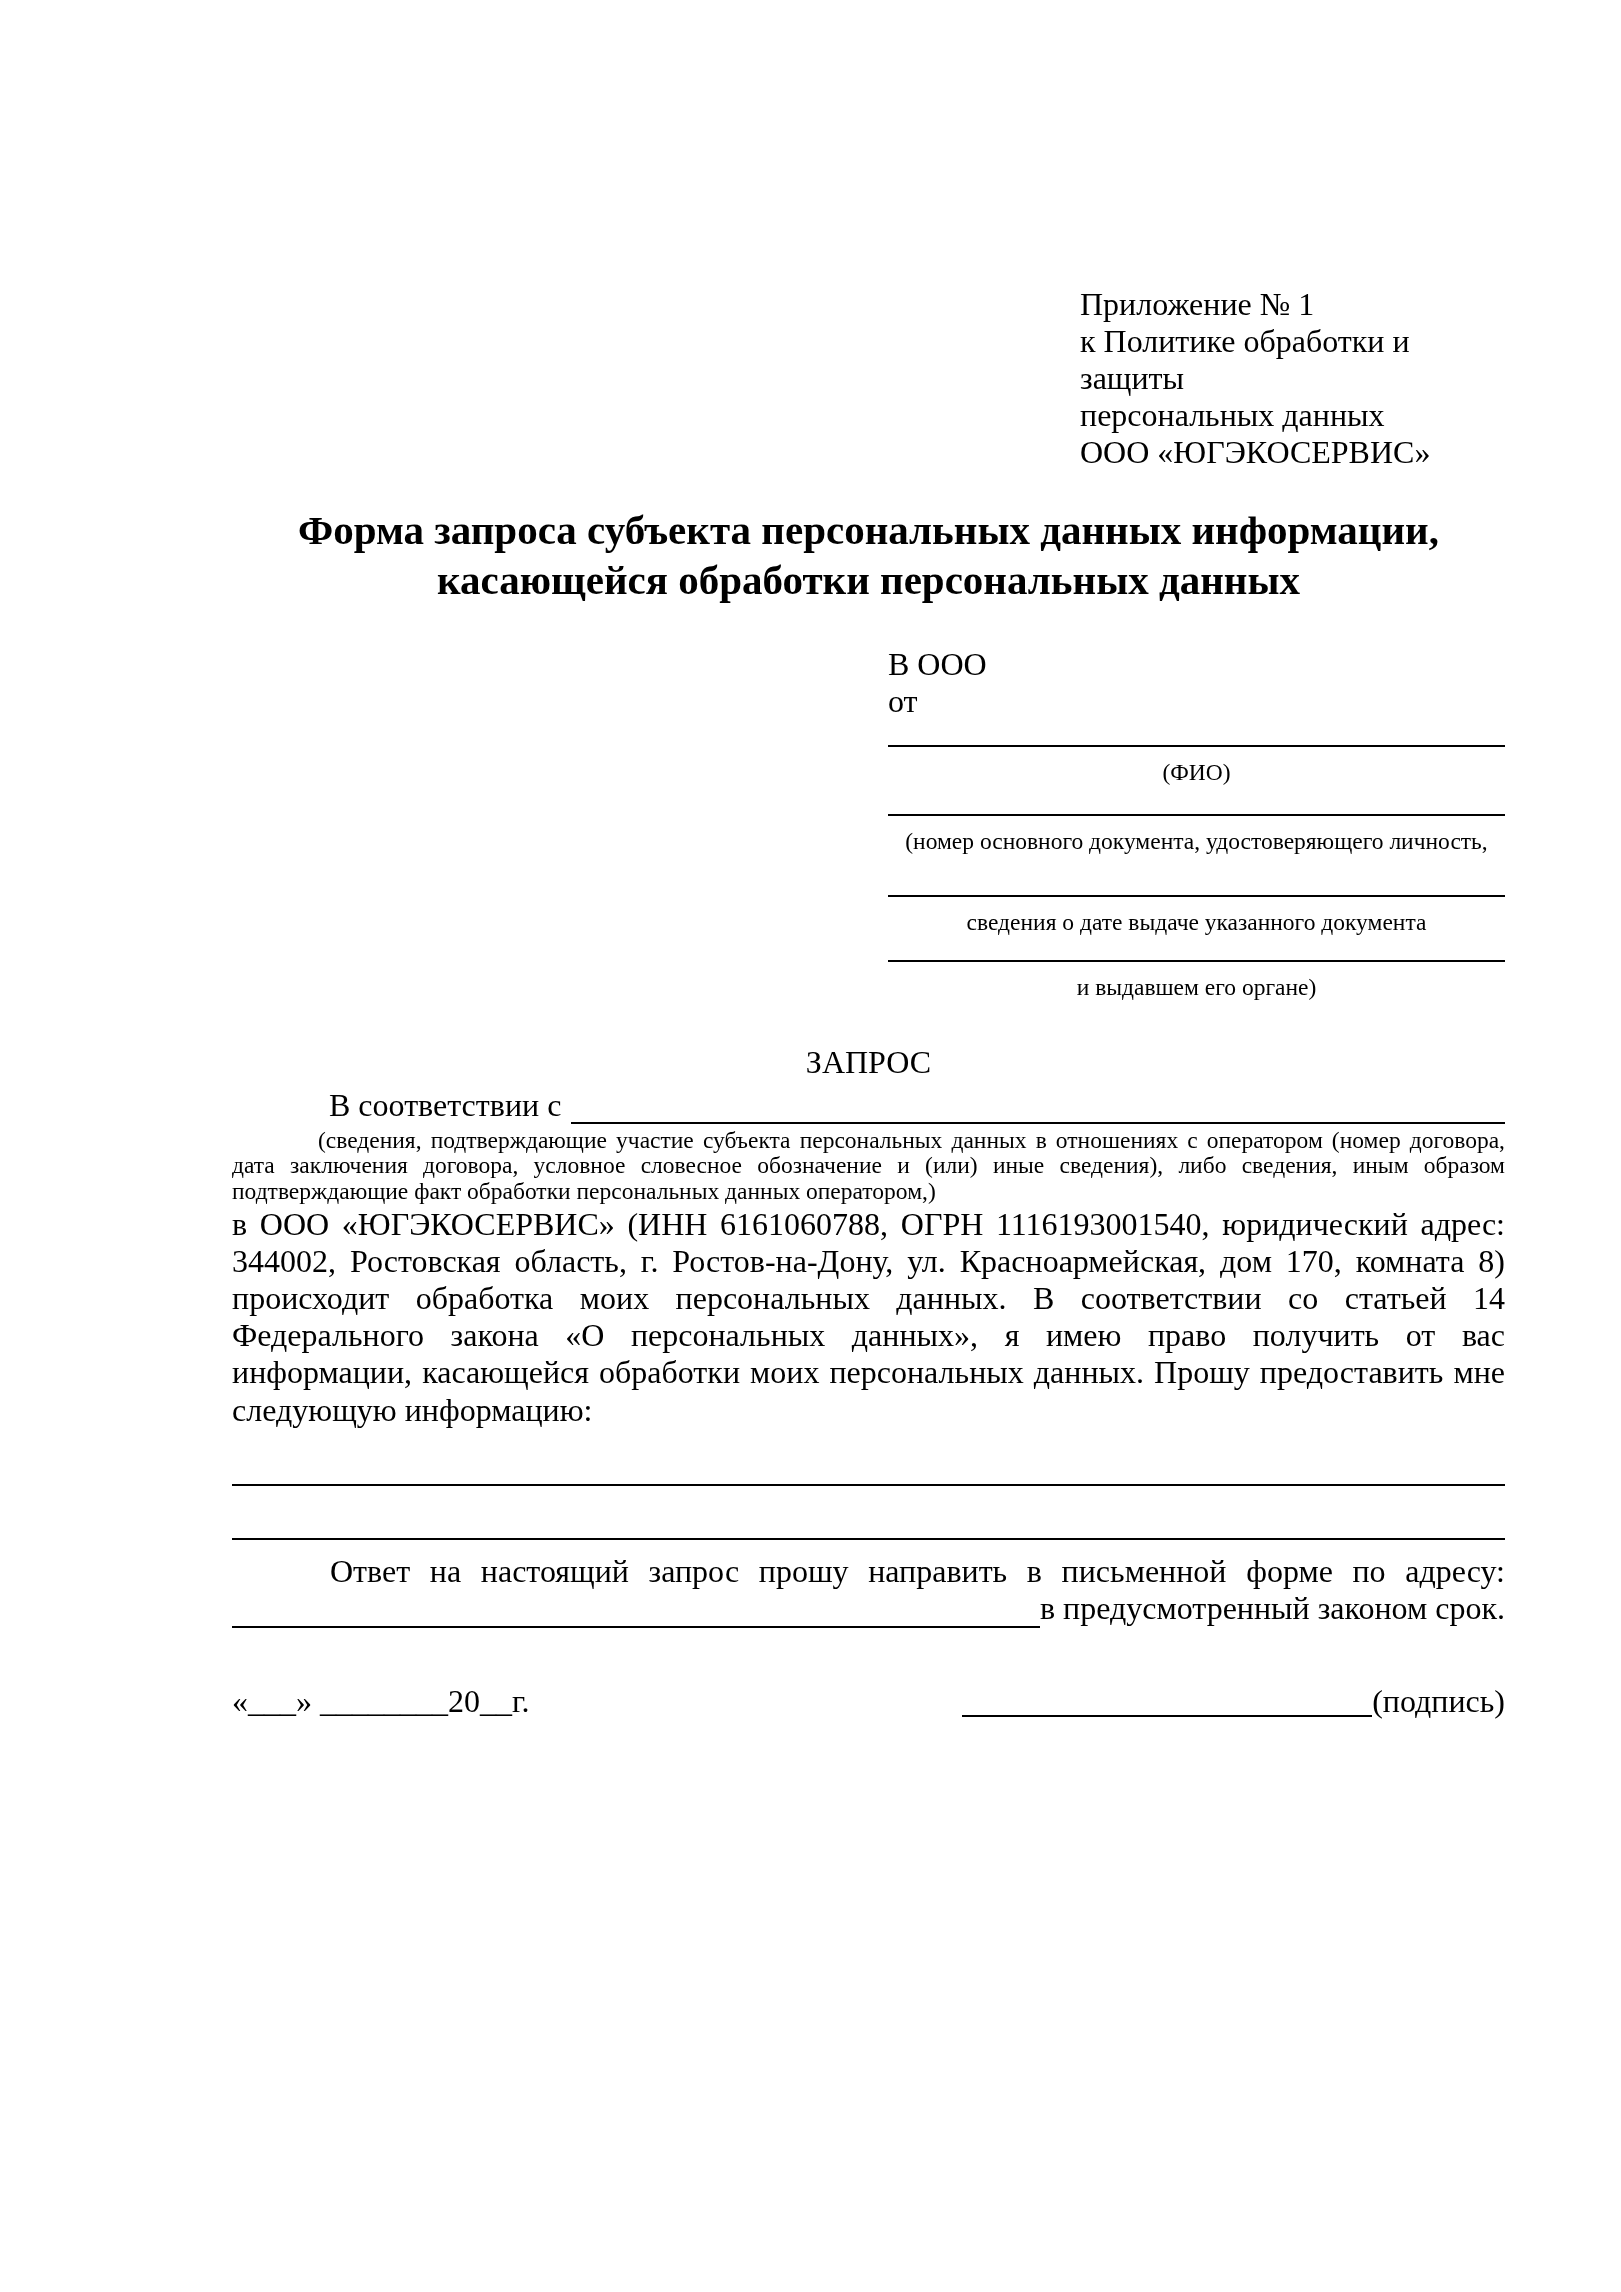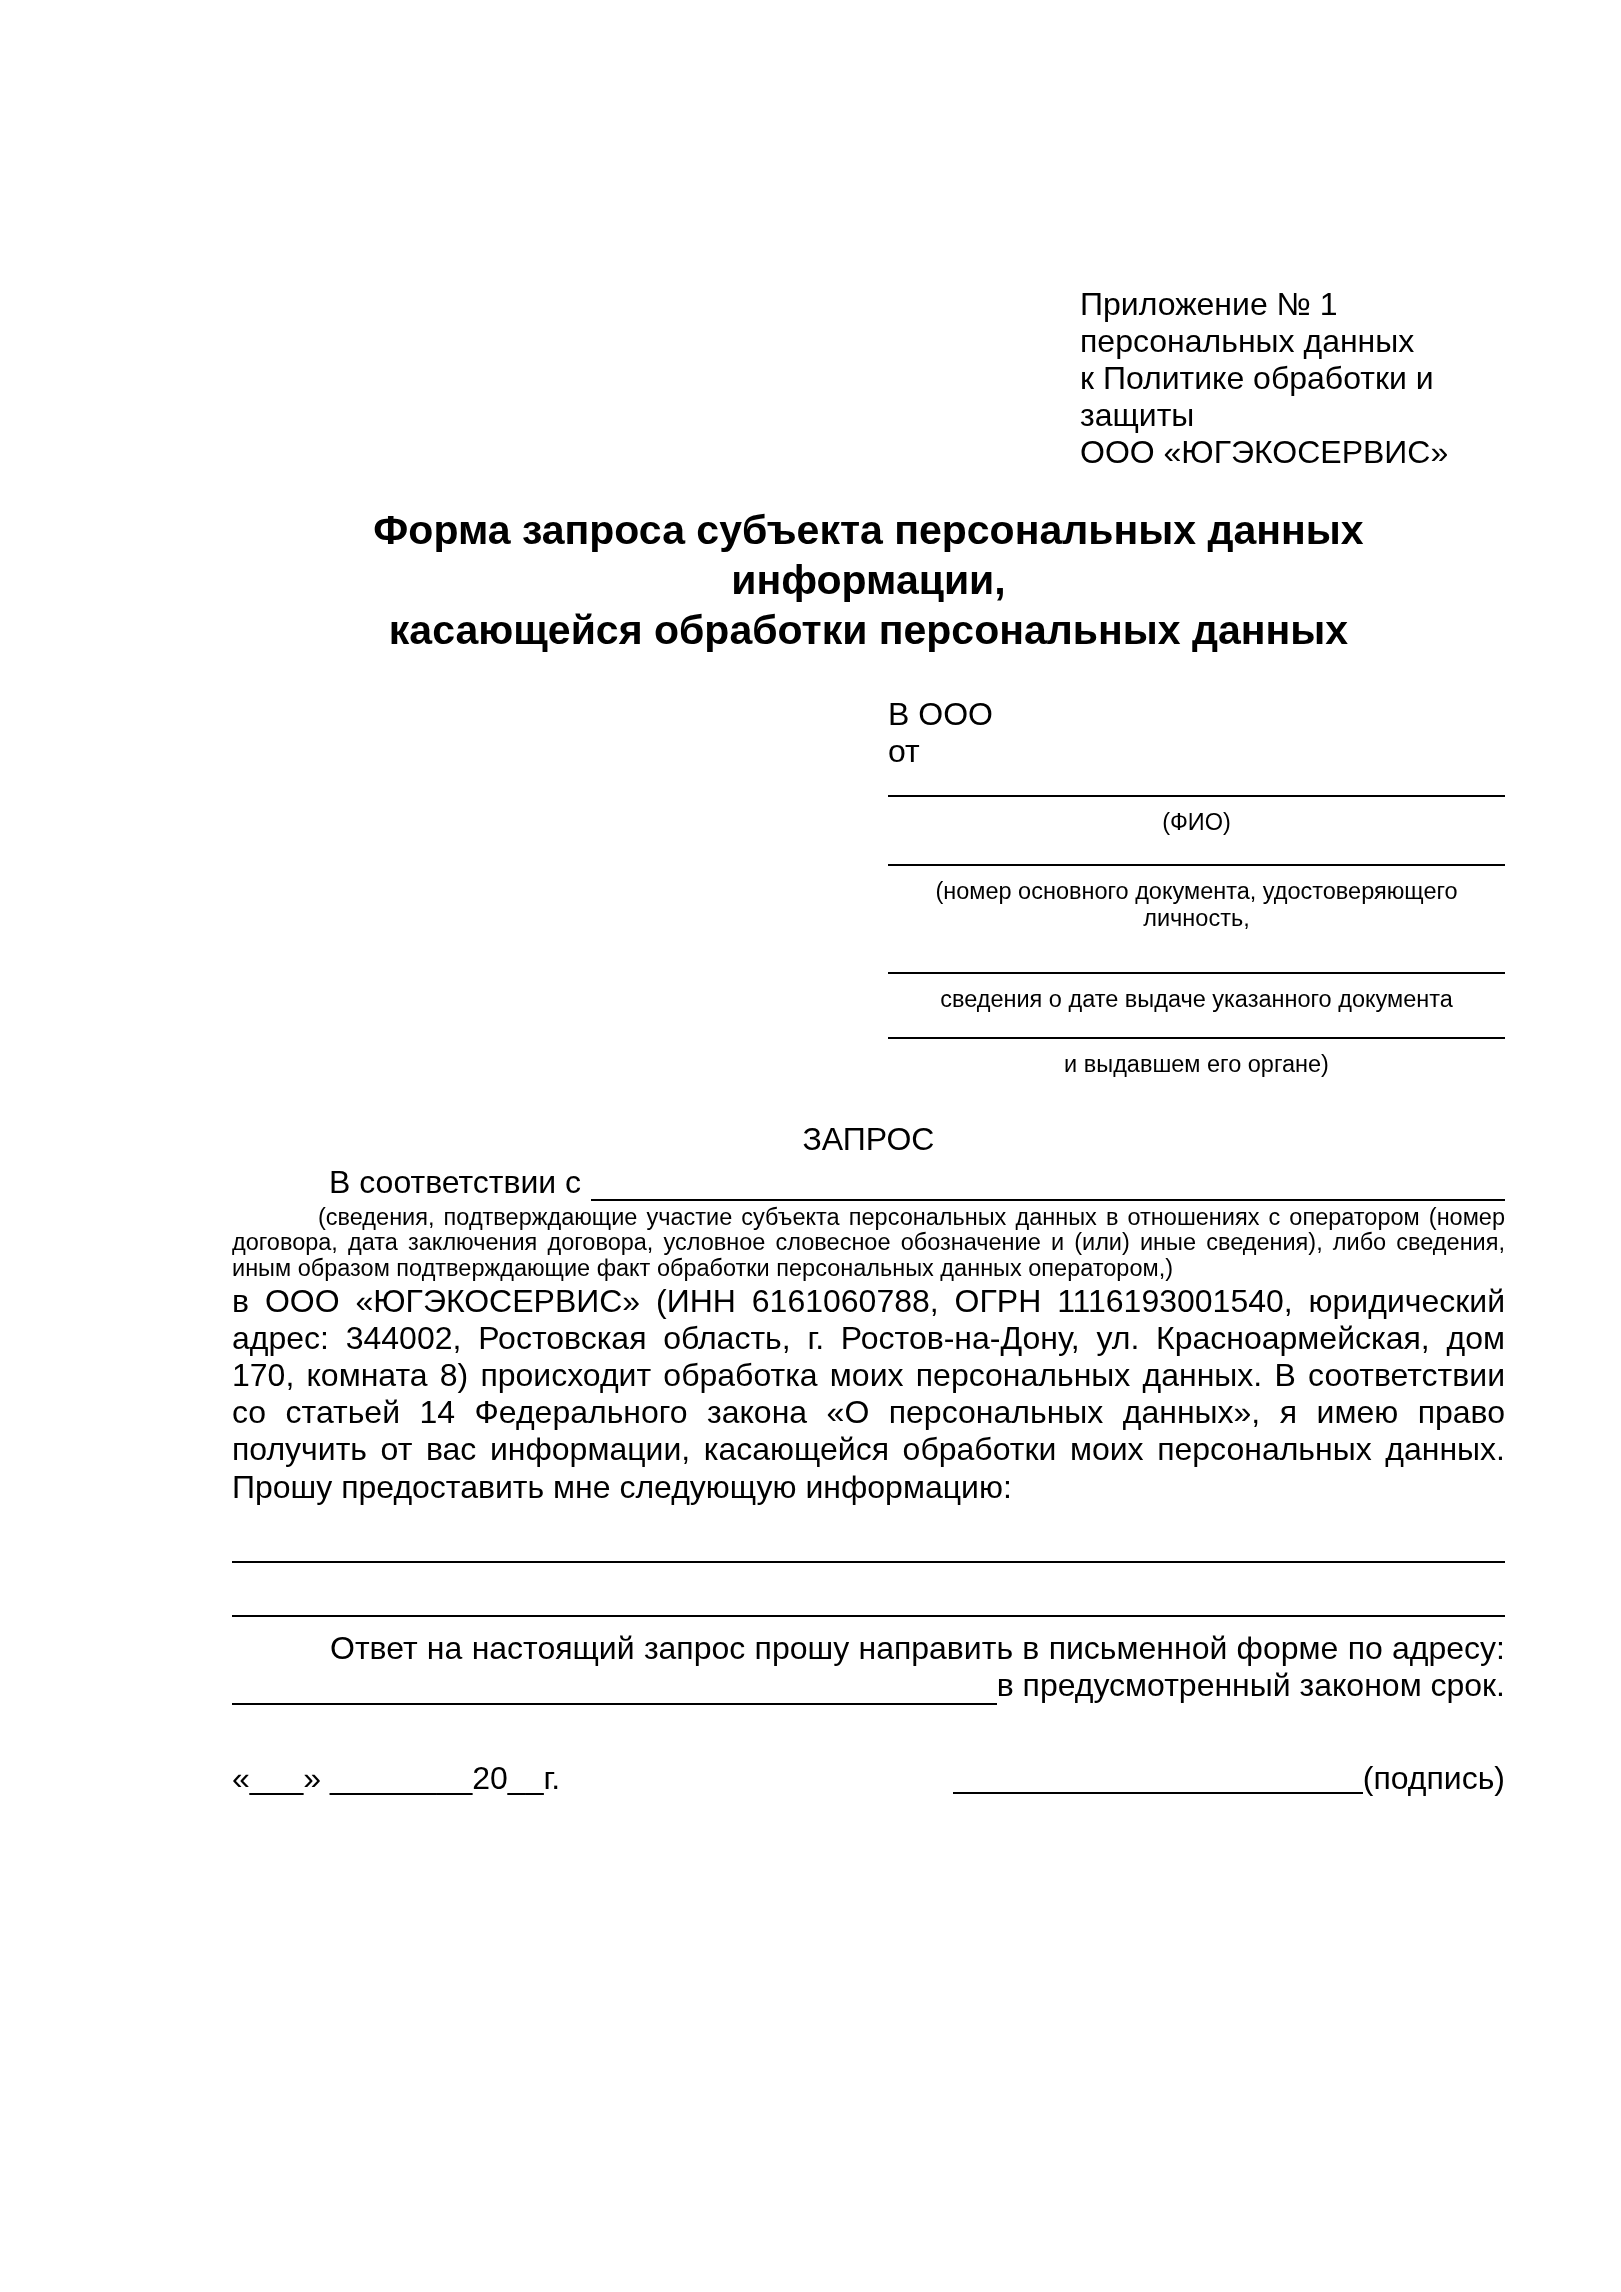--- a/index.html
+++ b/index.html
@@ -9,7 +9,7 @@
     height: 2293px;
     background: #ffffff;
     color: #000000;
-    font-family: Liberation Sans, sans-serif;
+    font-family: Liberation Serif, serif;
     font-size: 32px;
     line-height: 1.16;
     box-sizing: border-box;

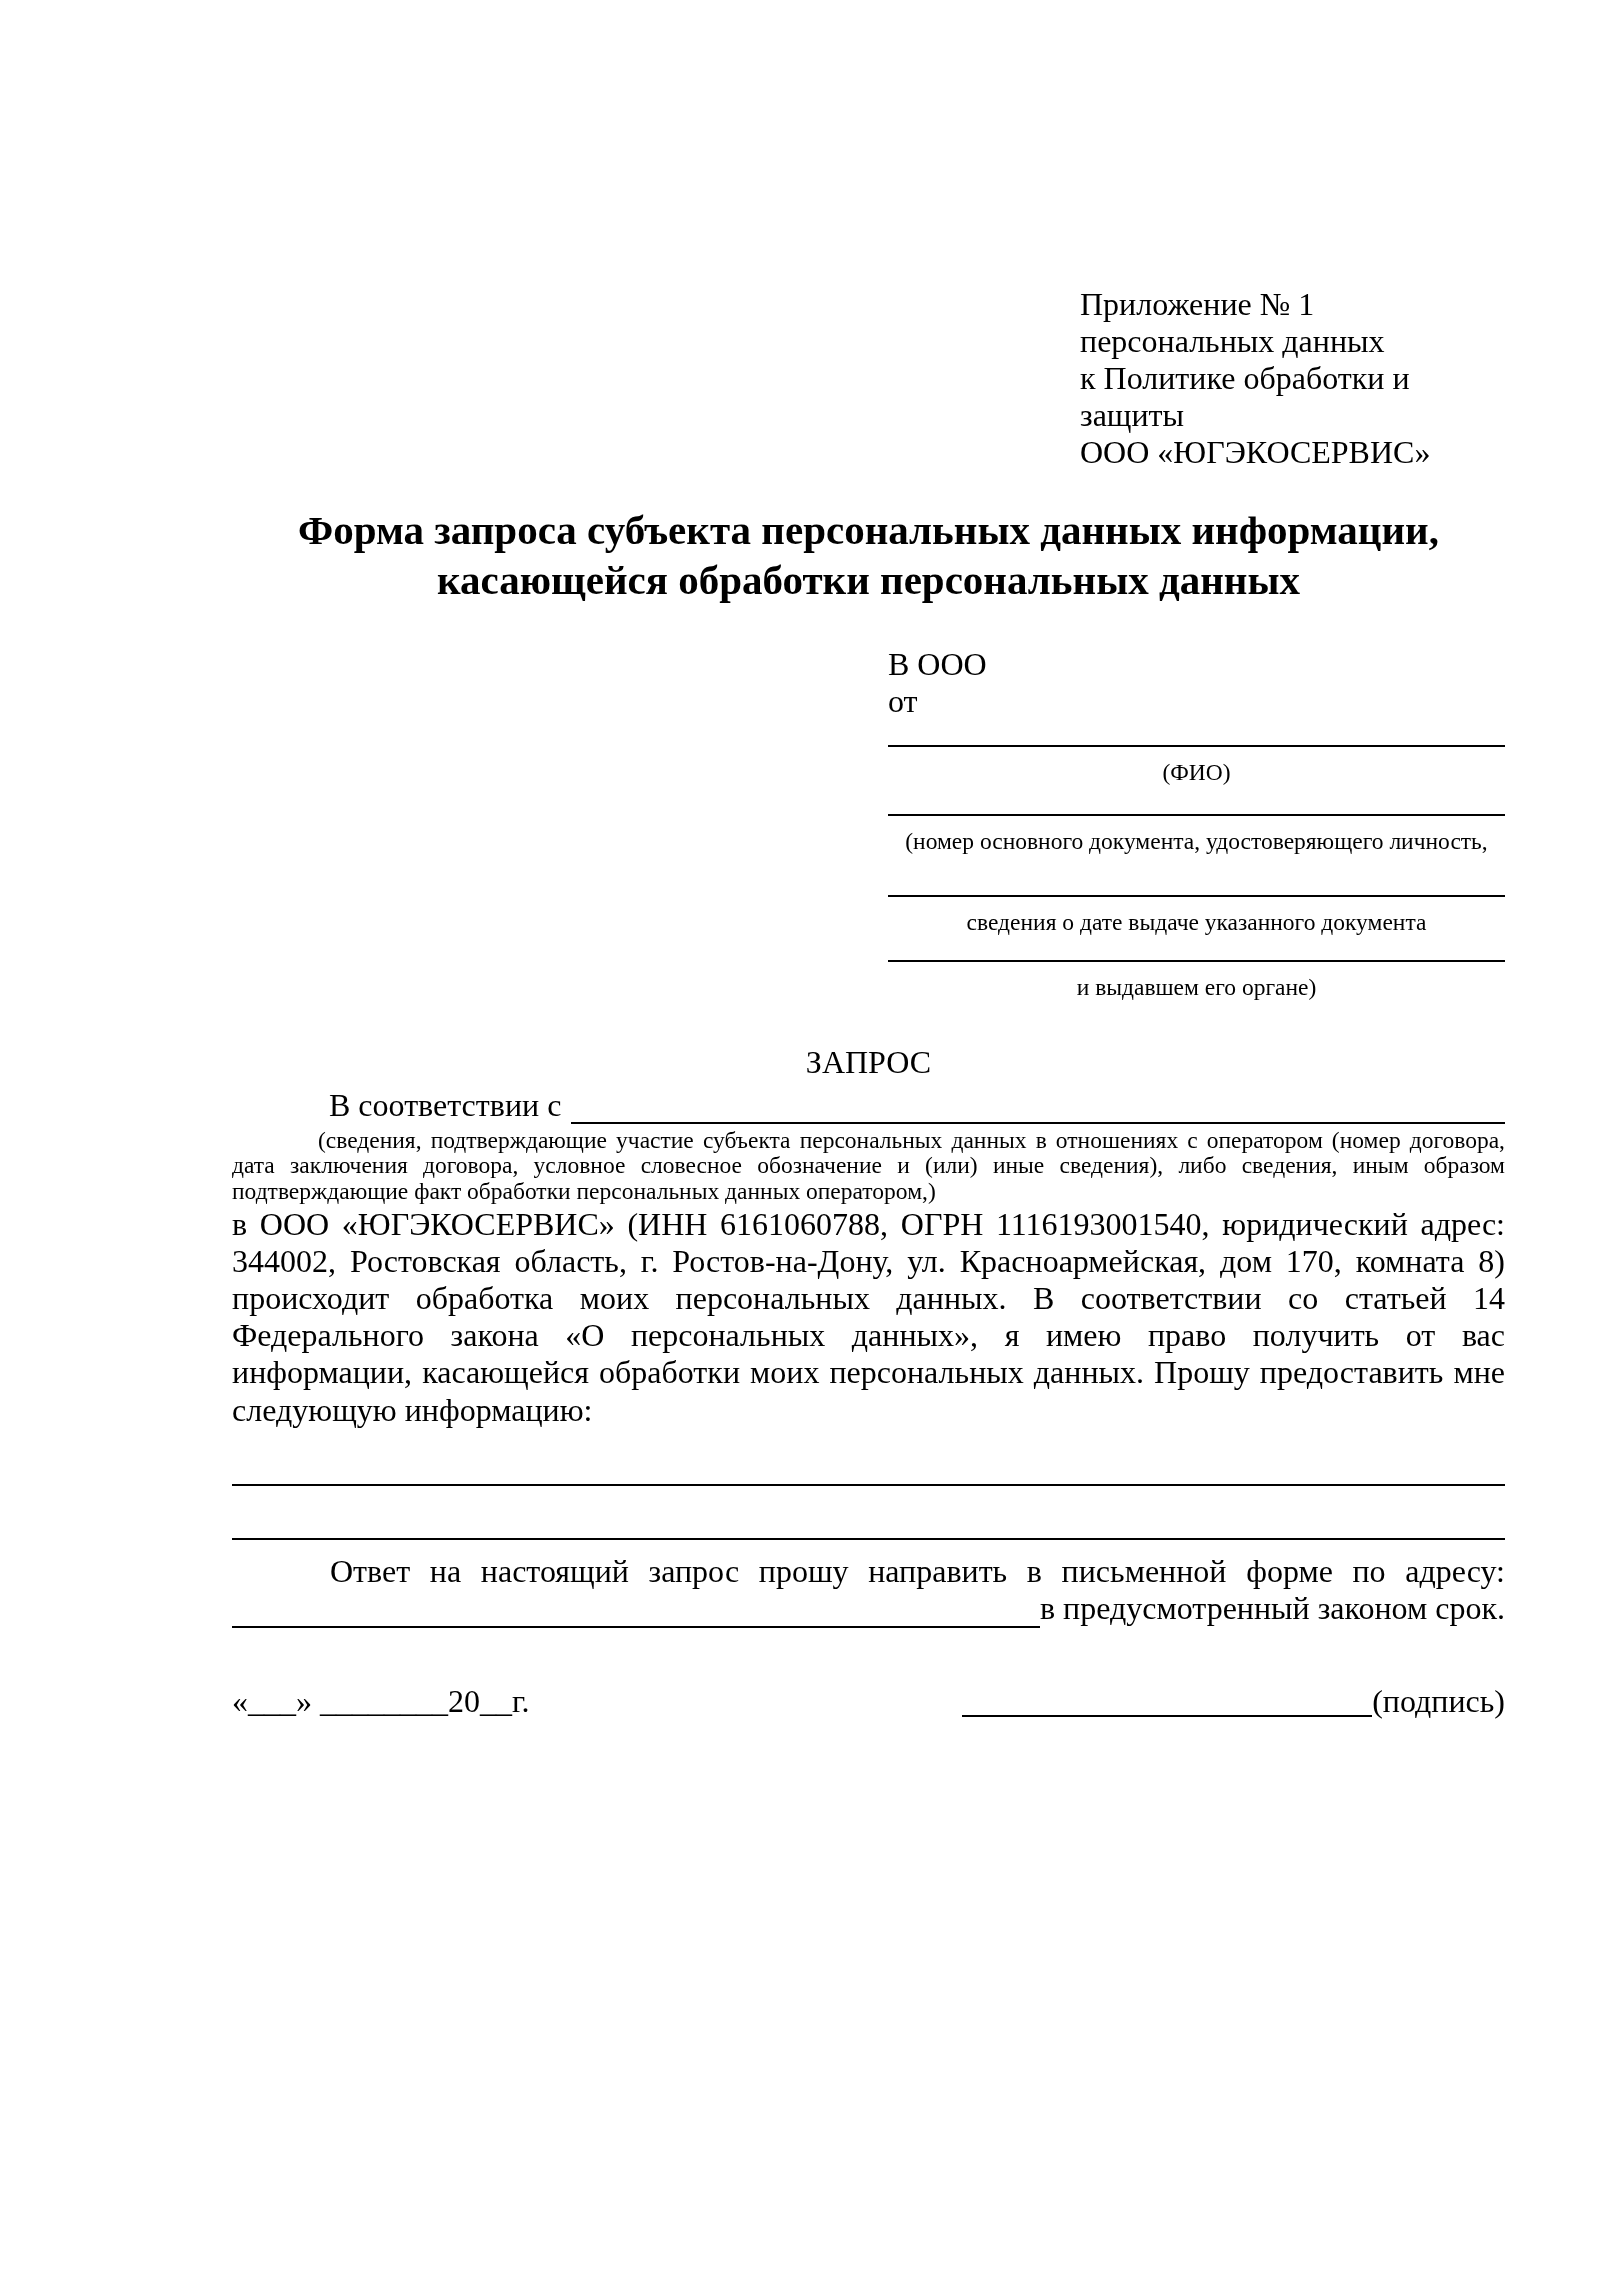--- a/index.html
+++ b/index.html
@@ -90,8 +90,8 @@
 
   <div class="appendix-block">
     <div>Приложение № 1</div>
+    <div>к Политике обработки и защиты</div>
     <div>персональных данных</div>
-    <div>к Политике обработки и защиты</div>
     <div>ООО «ЮГЭКОСЕРВИС»</div>
   </div>
 

